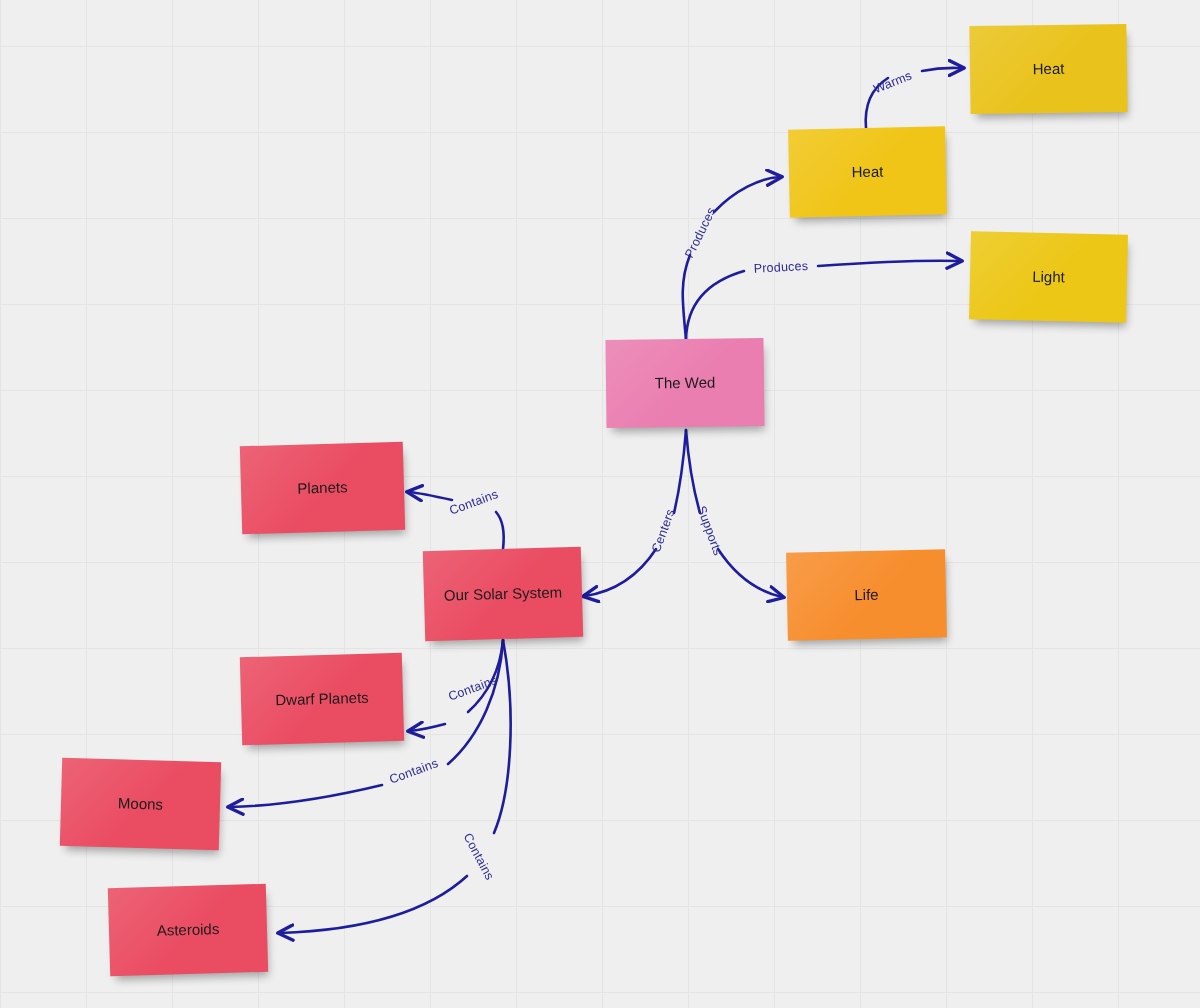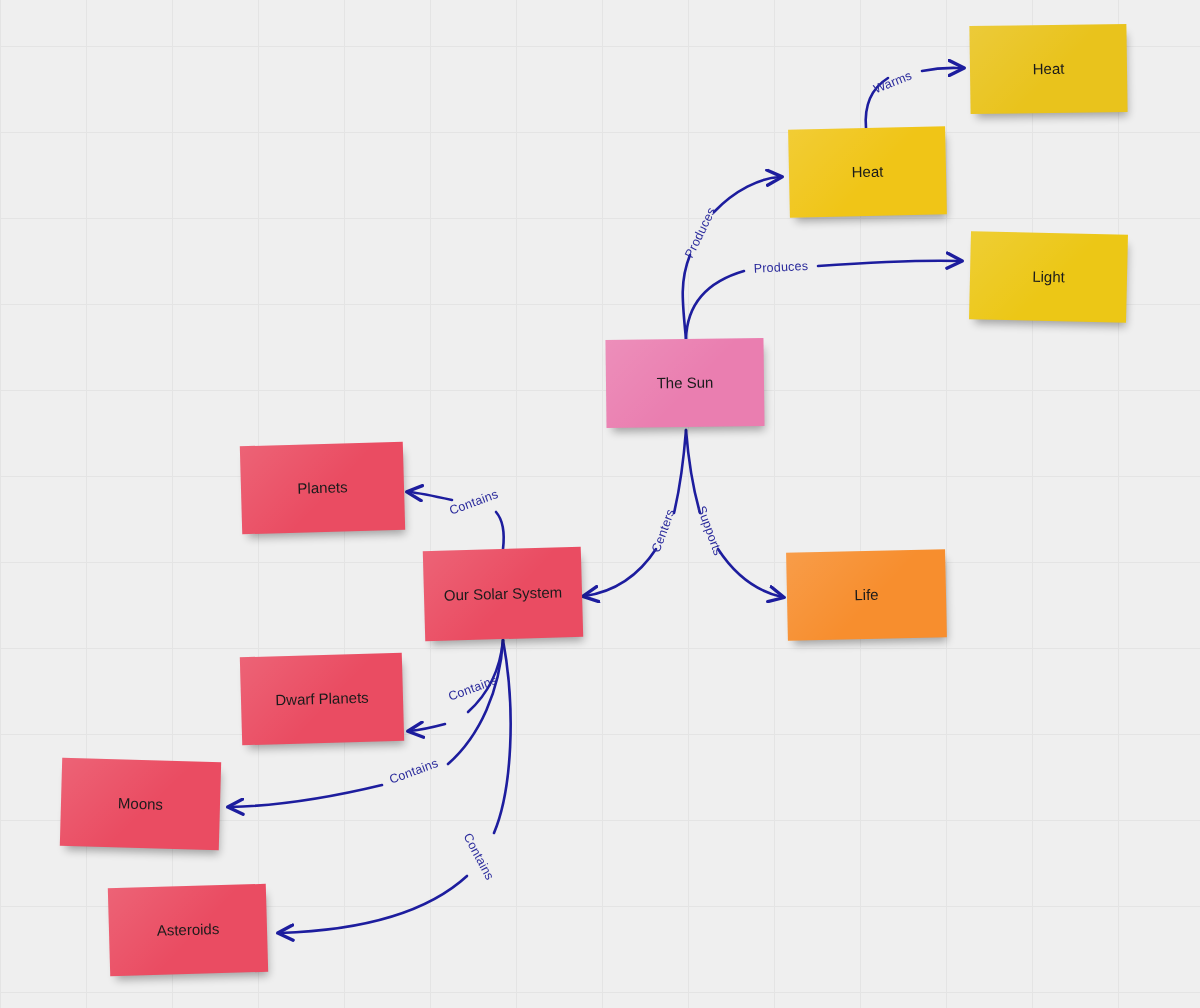--- a/index.html
+++ b/index.html
@@ -133,7 +133,7 @@
         <span class="node-label">Light</span>
       </div>
       <div class="node" style="left: 606px; top: 339px; width: 158px; height: 88px; background: rgb(234, 126, 176); transform: rotate(-0.7deg);">
-        <span class="node-label">The Sun</span>
+        <span class="node-label">The Wed</span>
       </div>
       <div class="node" style="left: 241px; top: 444px; width: 163px; height: 88px; background: rgb(234, 76, 98); transform: rotate(-1.6deg);">
         <span class="node-label">Planets</span>

